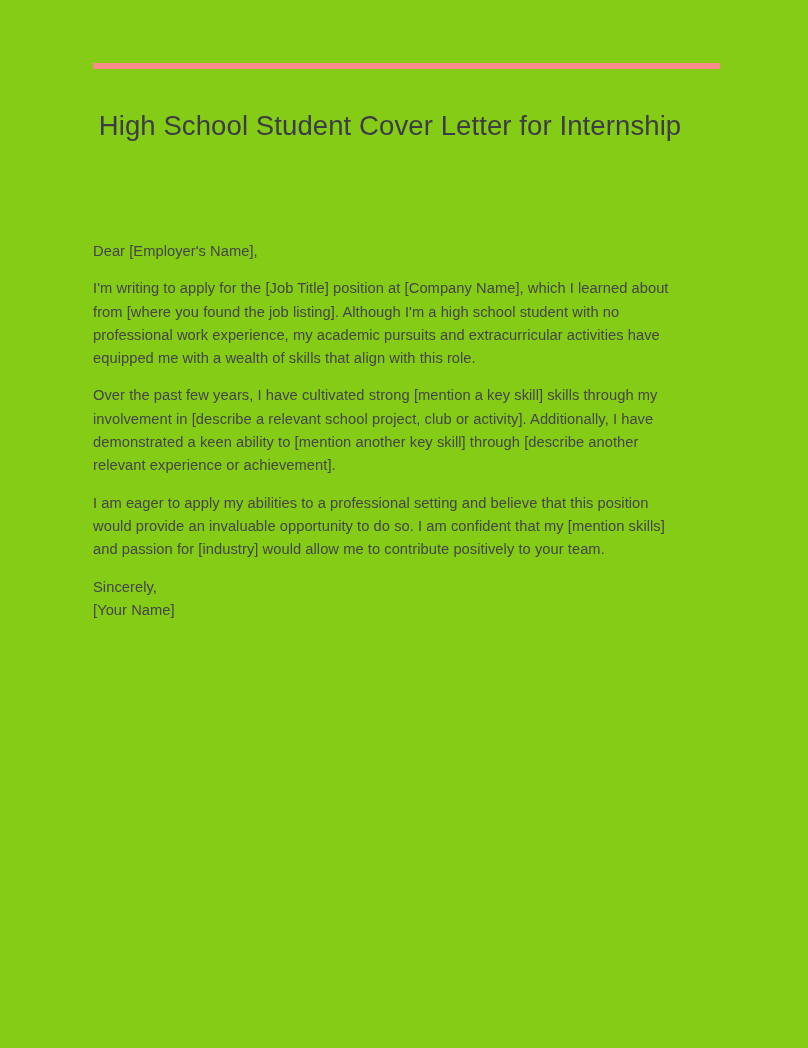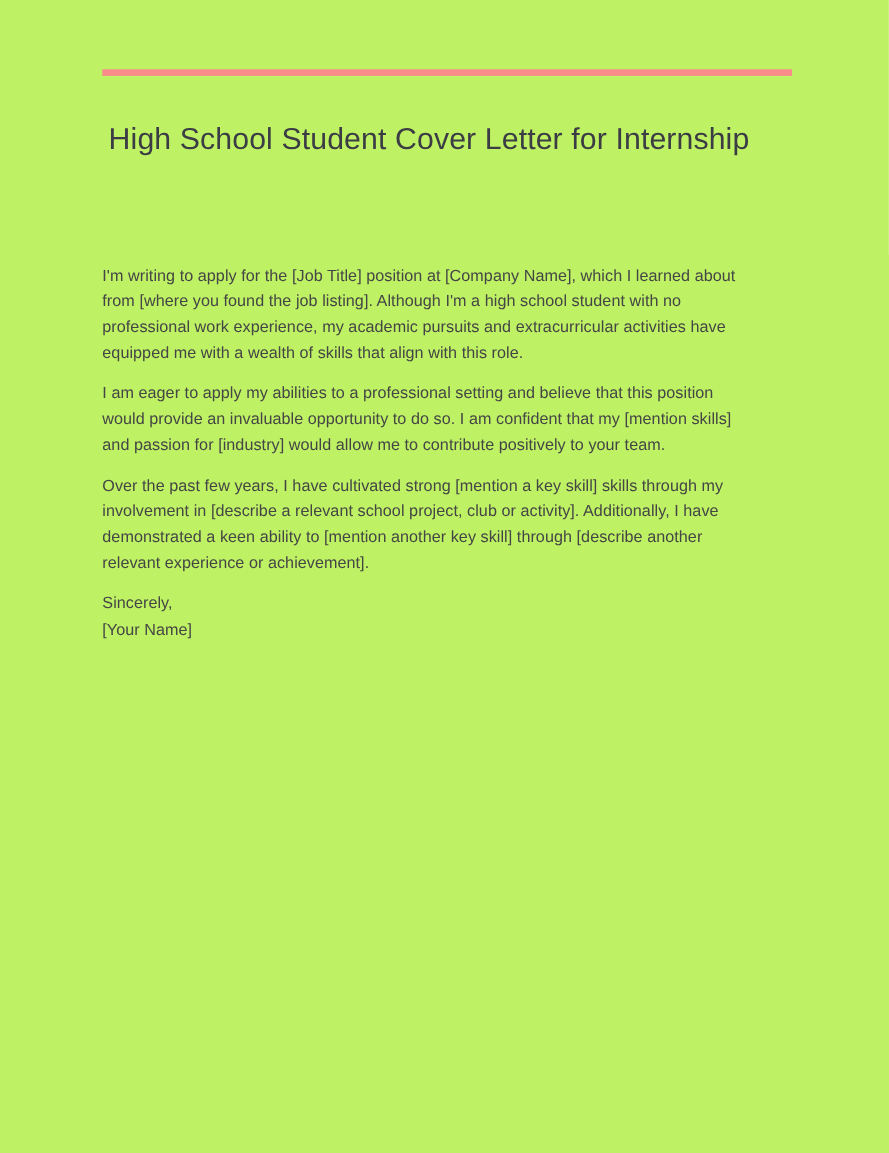--- a/index.html
+++ b/index.html
@@ -19,7 +19,7 @@
     position: relative;
     width: 808px;
     height: 1048px;
-    background: #bef264;
+    background: #84cc16;
     box-sizing: border-box;
   }
 

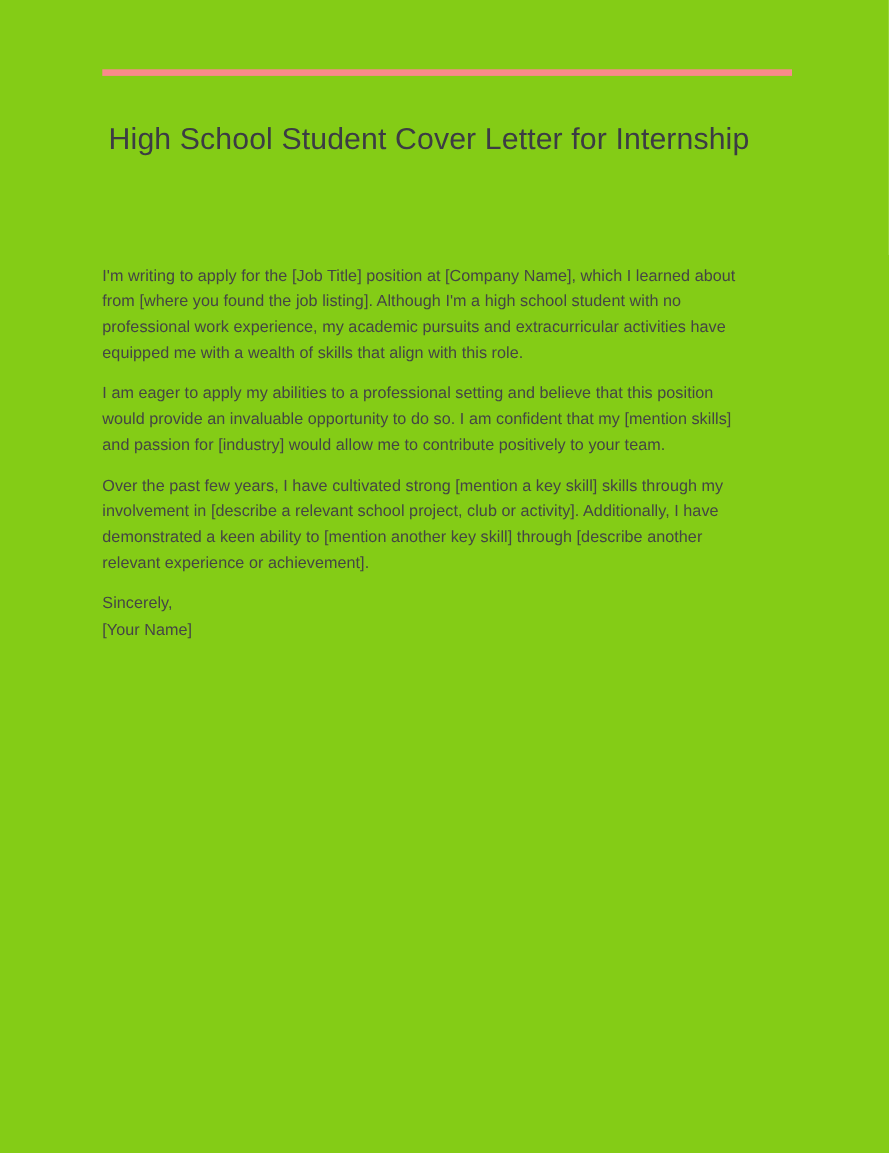--- a/index.html
+++ b/index.html
@@ -87,6 +87,7 @@
 
   <div class="letter-body">
 
+    <p>Dear [Employer's Name],</p>
 
     <p>I'm writing to apply for the [Job Title] position at [Company Name], which I learned about from [where you found the job listing]. Although I'm a high school student with no professional work experience, my academic pursuits and extracurricular activities have equipped me with a wealth of skills that align with this role.</p>
 

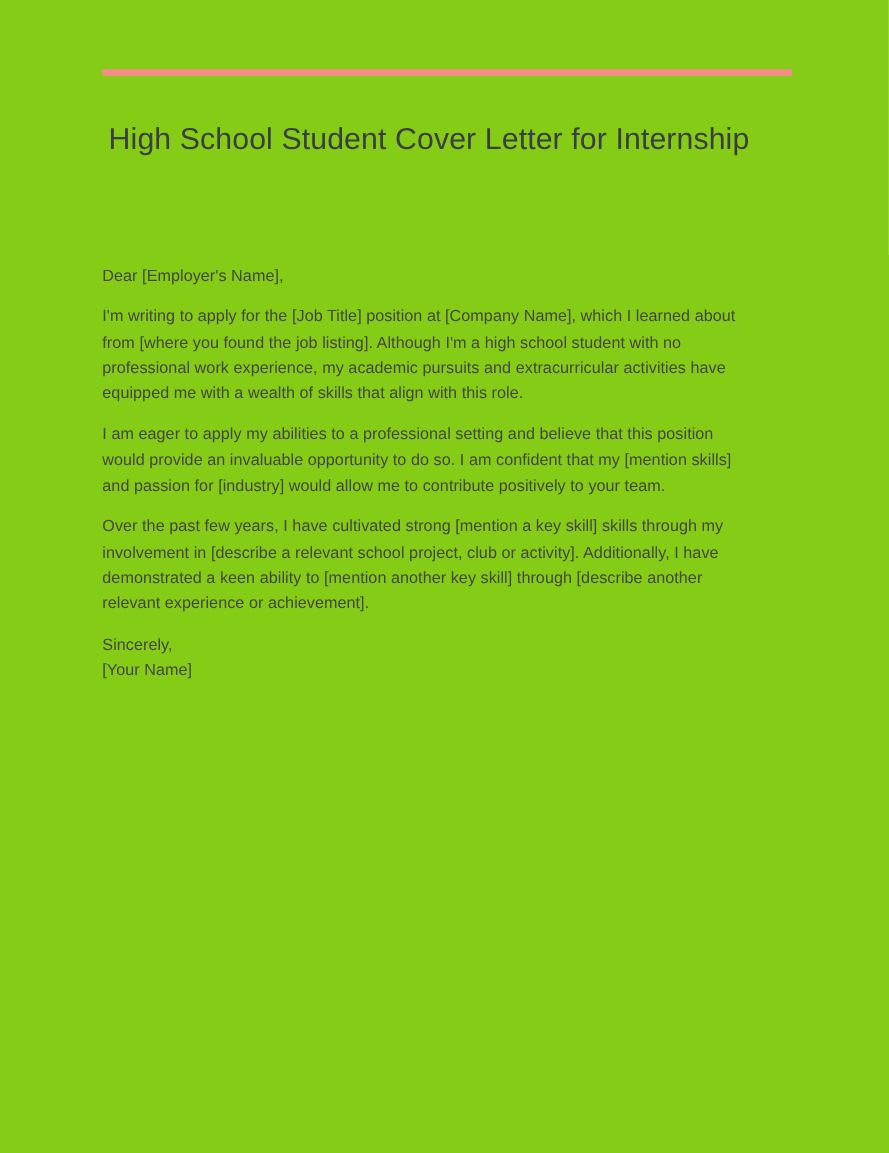--- a/index.html
+++ b/index.html
@@ -91,9 +91,9 @@
 
     <p>I'm writing to apply for the [Job Title] position at [Company Name], which I learned about from [where you found the job listing]. Although I'm a high school student with no professional work experience, my academic pursuits and extracurricular activities have equipped me with a wealth of skills that align with this role.</p>
 
+    <p>Over the past few years, I have cultivated strong [mention a key skill] skills through my involvement in [describe a relevant school project, club or activity]. Additionally, I have demonstrated a keen ability to [mention another key skill] through [describe another relevant experience or achievement].</p>
+
     <p>I am eager to apply my abilities to a professional setting and believe that this position would provide an invaluable opportunity to do so. I am confident that my [mention skills] and passion for [industry] would allow me to contribute positively to your team.</p>
-
-    <p>Over the past few years, I have cultivated strong [mention a key skill] skills through my involvement in [describe a relevant school project, club or activity]. Additionally, I have demonstrated a keen ability to [mention another key skill] through [describe another relevant experience or achievement].</p>
 
 
     <p>

